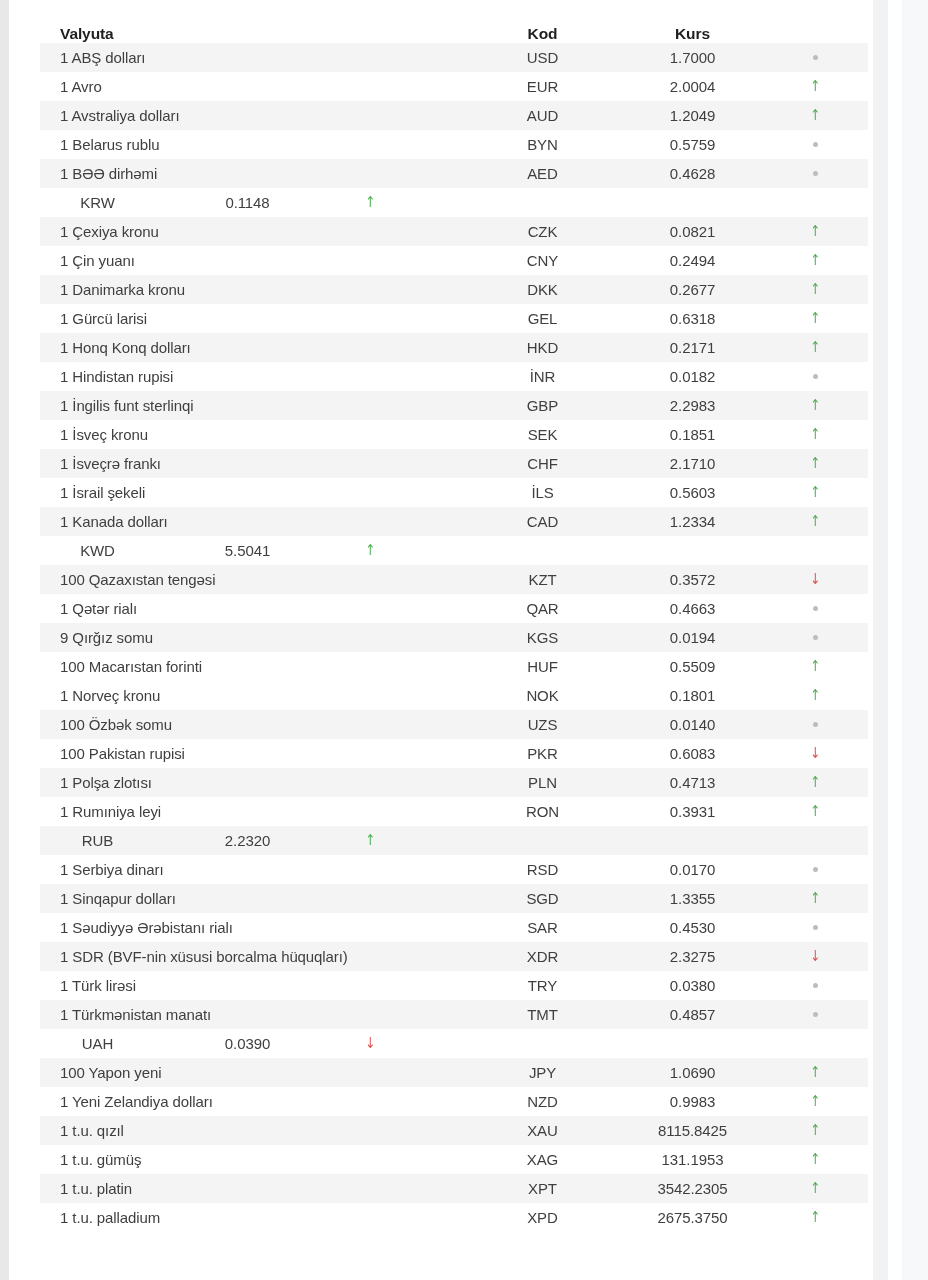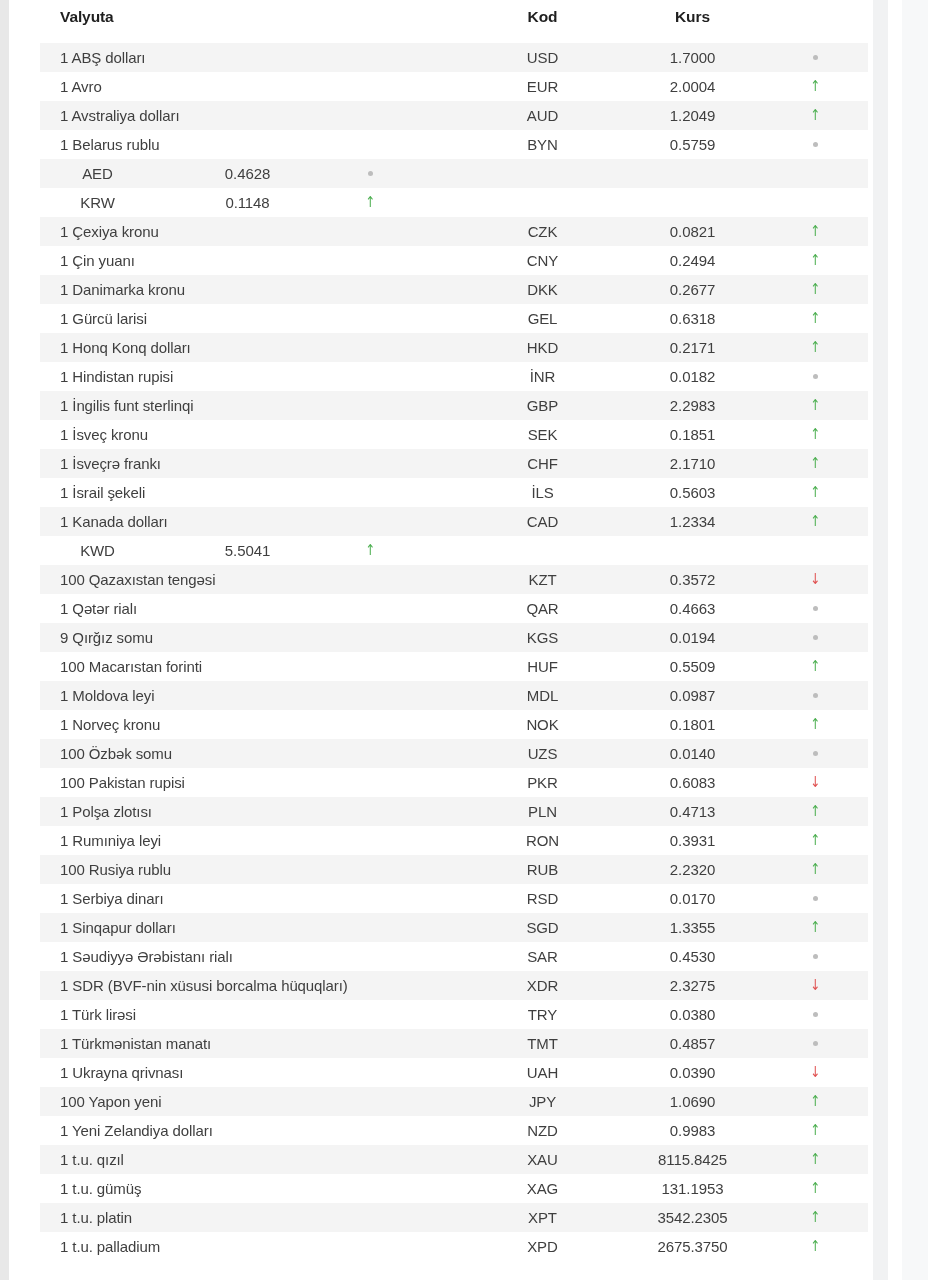--- a/index.html
+++ b/index.html
@@ -35,7 +35,7 @@
     letter-spacing:-0.1px;
   }
   .thead{
-    display:flex;height:35px;align-items:flex-start;
+    display:flex;height:35px;align-items:flex-end;
     color:var(--header-text);
     font-weight:700;font-size:15.5px;
   }

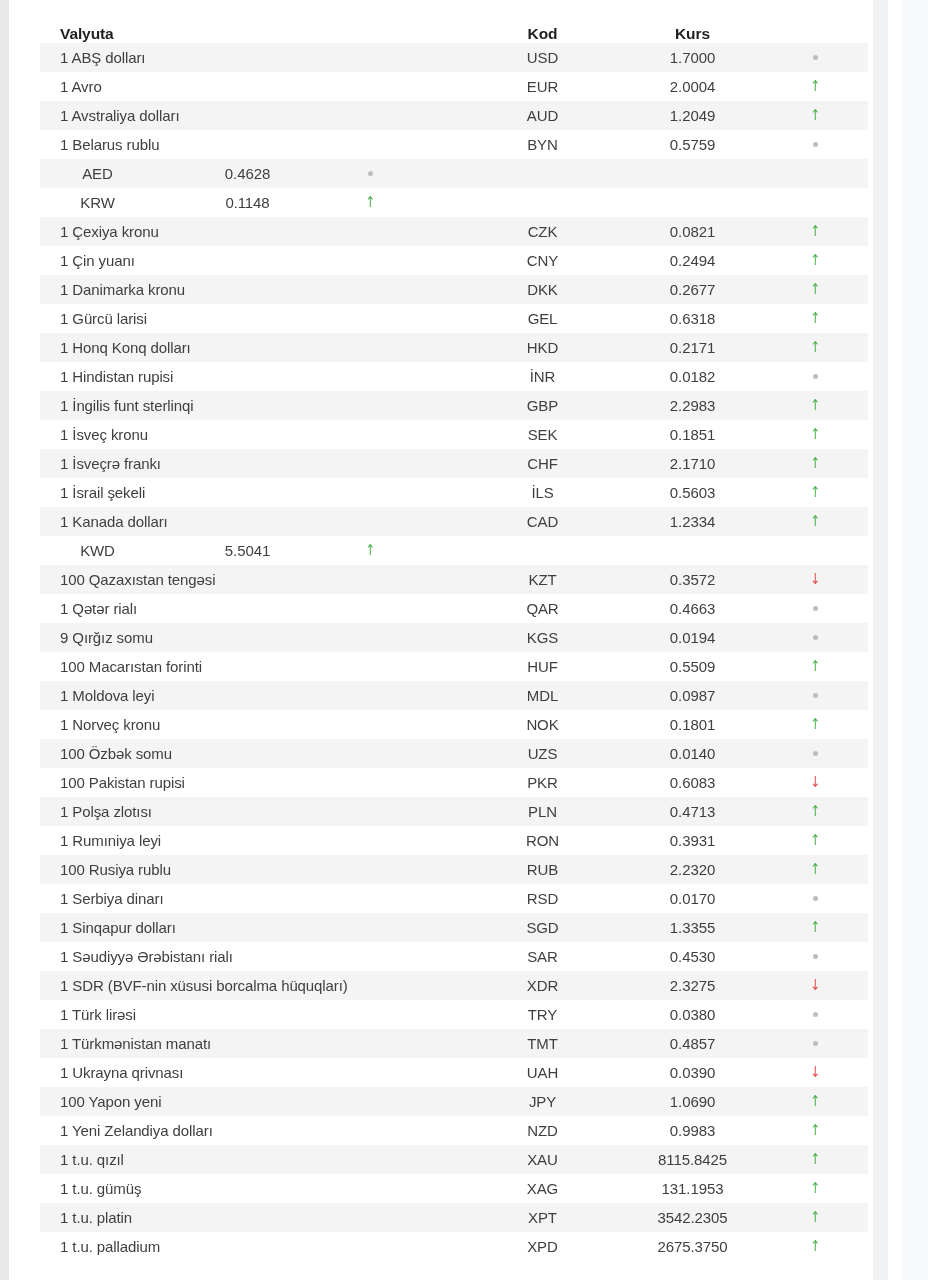--- a/index.html
+++ b/index.html
@@ -109,6 +109,7 @@
         </div>
       </div>
       <div class="row stripe">
+        <div class="cell name">1 BƏƏ dirhəmi</div>
         <div class="cell kod">AED</div>
         <div class="cell kurs">0.4628</div>
         <div class="cell trend">

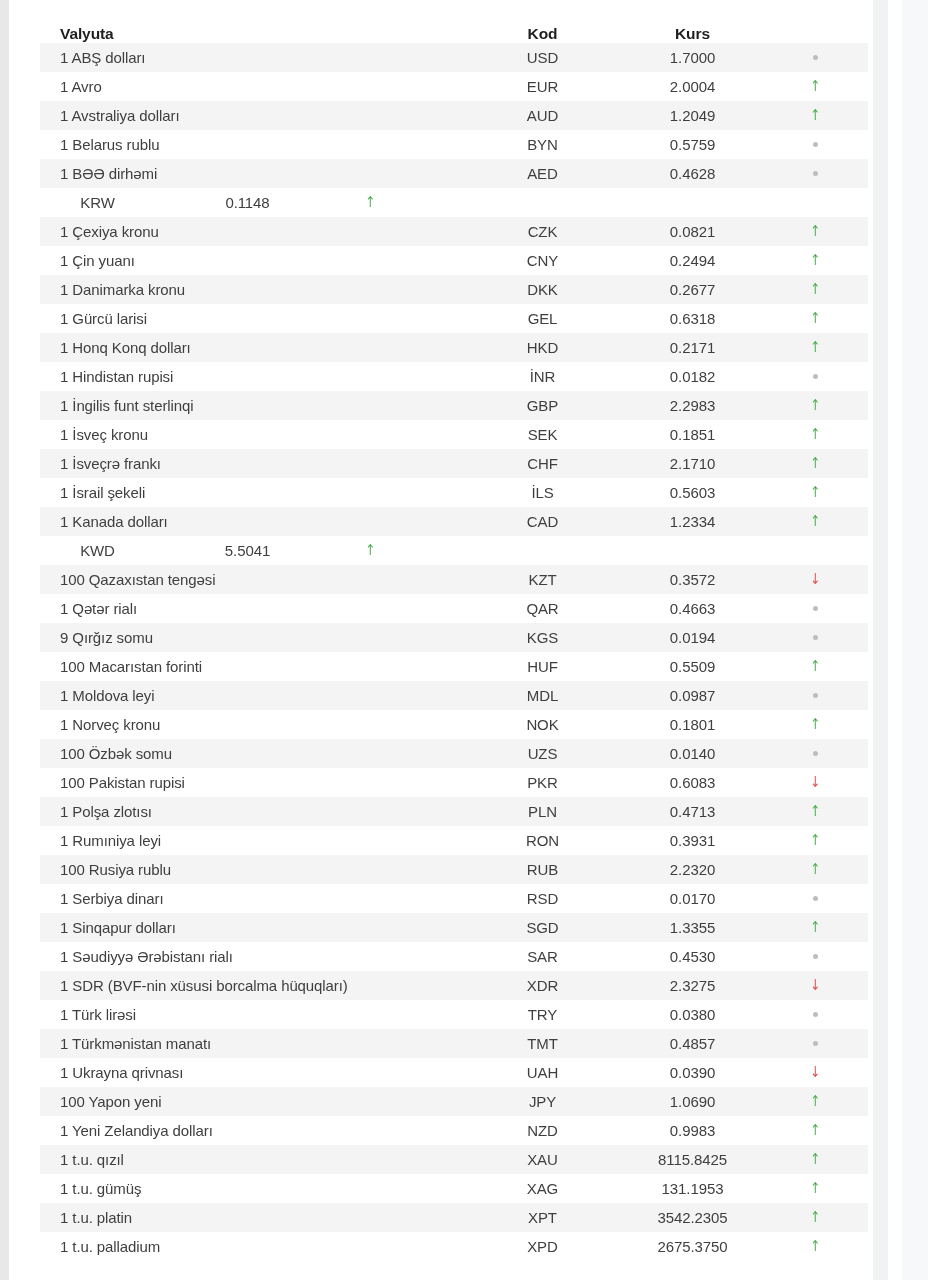--- a/index.html
+++ b/index.html
@@ -250,14 +250,6 @@
           <span class="arrow up">↑</span>
         </div>
       </div>
-      <div class="row stripe">
-        <div class="cell name">1 Moldova leyi</div>
-        <div class="cell kod">MDL</div>
-        <div class="cell kurs">0.0987</div>
-        <div class="cell trend">
-          <span class="dot"></span>
-        </div>
-      </div>
       <div class="row">
         <div class="cell name">1 Norveç kronu</div>
         <div class="cell kod">NOK</div>

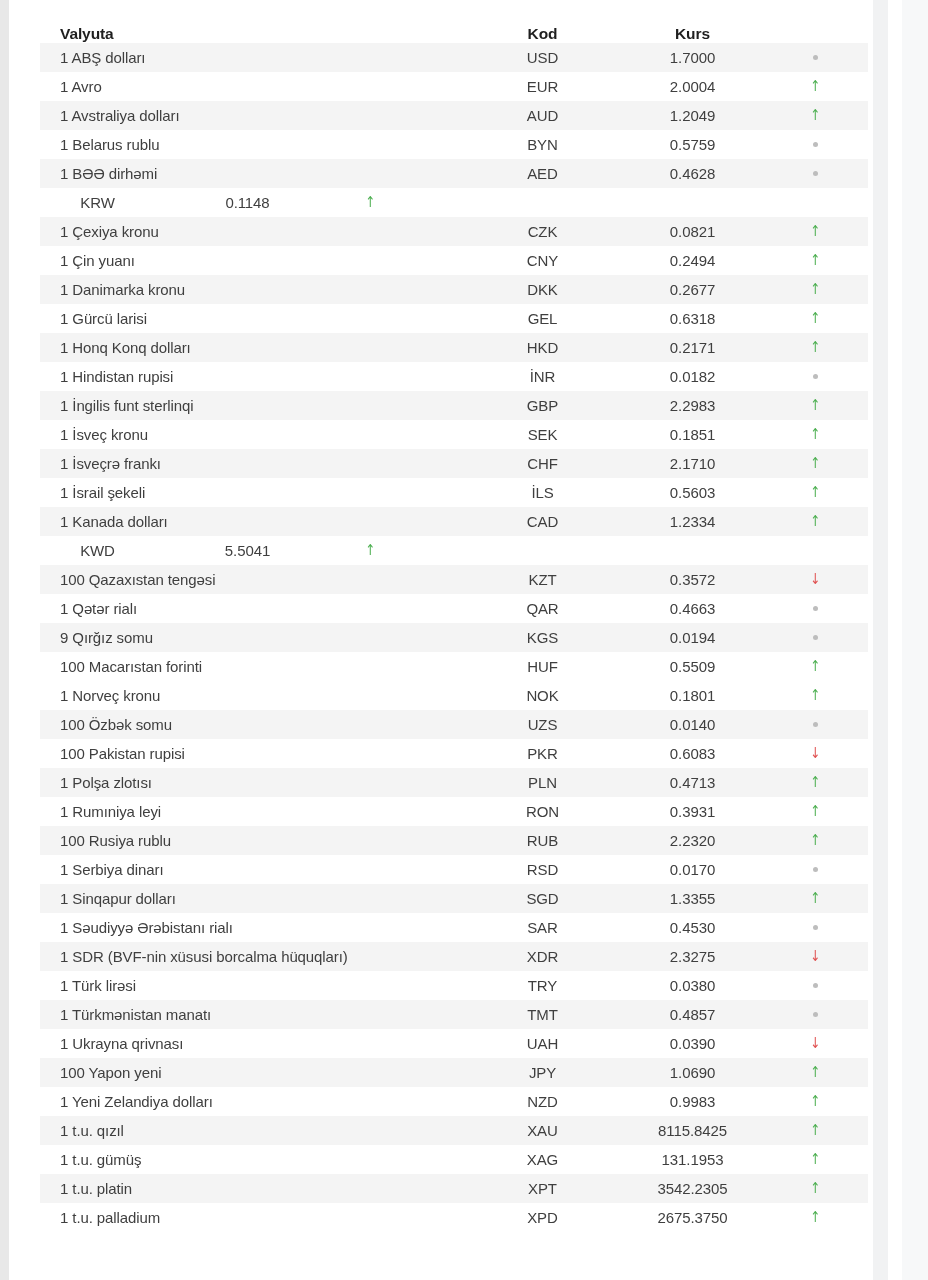--- a/index.html
+++ b/index.html
@@ -291,7 +291,6 @@
         </div>
       </div>
       <div class="row stripe">
-        <div class="cell name">100 Rusiya rublu</div>
         <div class="cell kod">RUB</div>
         <div class="cell kurs">2.2320</div>
         <div class="cell trend">

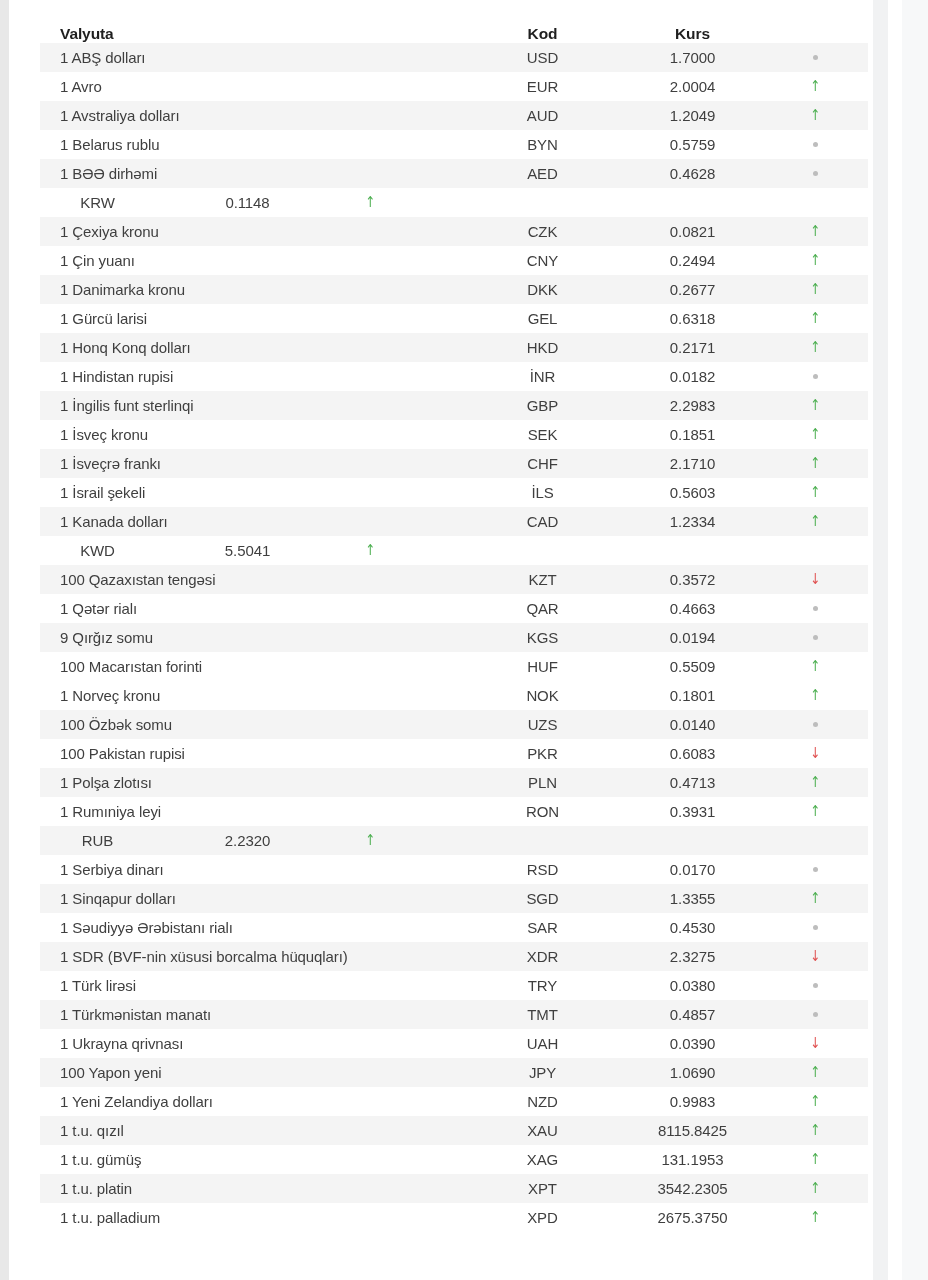--- a/index.html
+++ b/index.html
@@ -346,7 +346,6 @@
         </div>
       </div>
       <div class="row">
-        <div class="cell name">1 Ukrayna qrivnası</div>
         <div class="cell kod">UAH</div>
         <div class="cell kurs">0.0390</div>
         <div class="cell trend">

